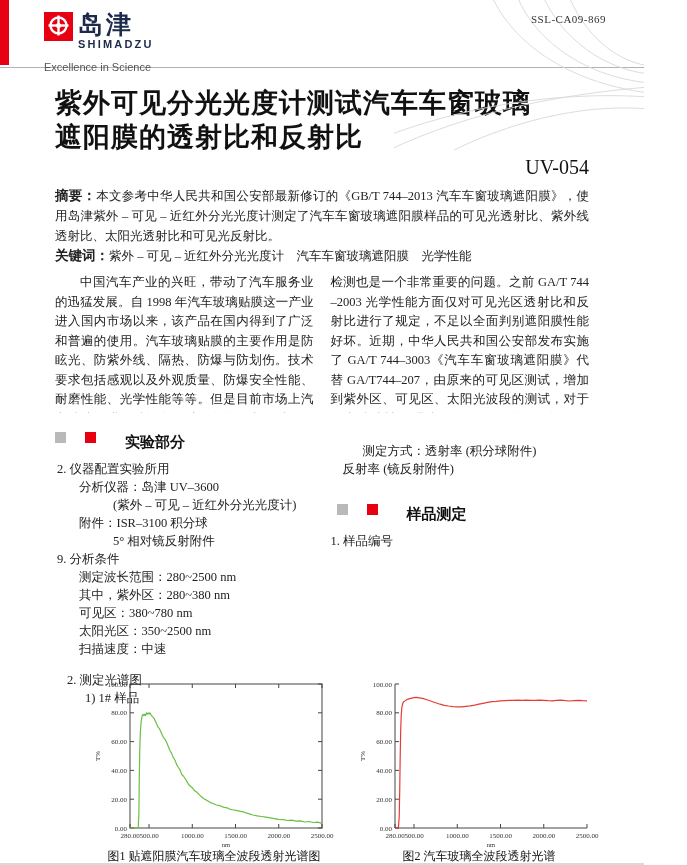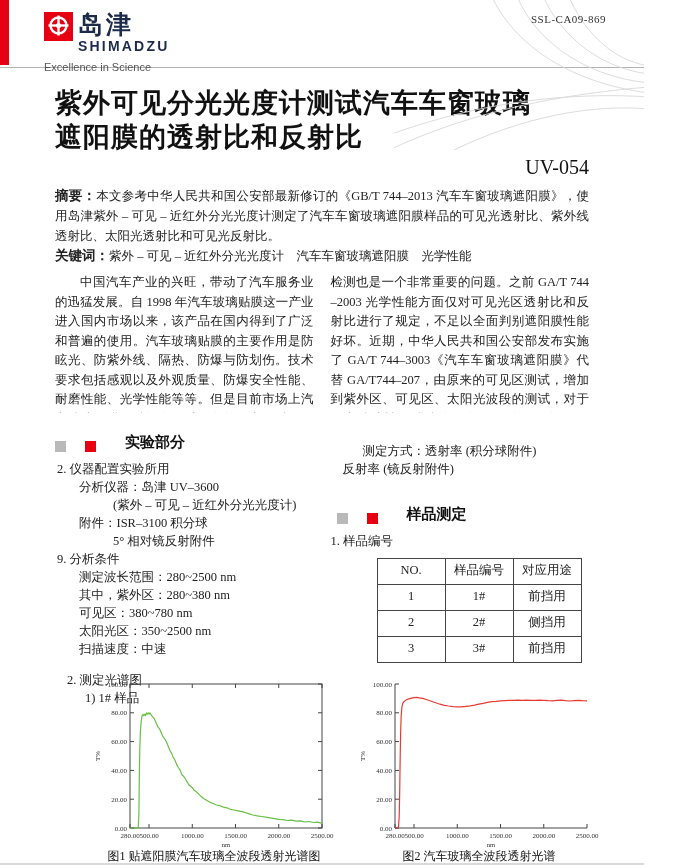--- a/index.html
+++ b/index.html
@@ -14,7 +14,7 @@
   .logo-square { width:29px; height:29px; background:#e60012; flex:0 0 auto; }
   .brand-text { margin-left:5px; }
   .brand-cn { font-family:"Liberation Sans",sans-serif; font-weight:bold; font-size:25px; line-height:1.0; color:#1c2b4a; letter-spacing:3px; }
-  .brand-en { font-family:"Liberation Sans",sans-serif; font-weight:bold; font-size:14px; color:#1c2b4a; letter-spacing:2.2px; margin-top:1px; }
+  .brand-en { font-family:"Liberation Sans",sans-serif; font-weight:bold; font-size:11px; color:#1c2b4a; letter-spacing:2.2px; margin-top:1px; }
   .tagline { position:absolute; left:44px; top:51px; font-family:"Liberation Sans",sans-serif; font-size:11px; color:#555;margin-top:10px; }
   .doc-number { position:absolute; right:38px; top:13px; font-size:11px; color:#333; letter-spacing:0.5px; }
   .swoosh { position:absolute; right:0; top:0; pointer-events:none; }

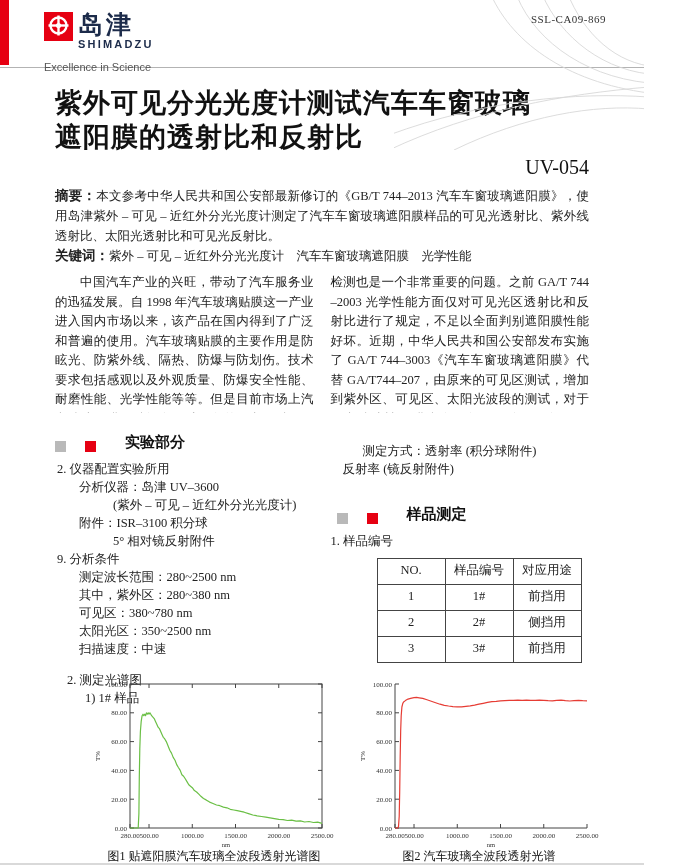--- a/index.html
+++ b/index.html
@@ -32,7 +32,7 @@
   .indent-first { text-indent:2em; margin:0; }
   .no-indent { margin:0; }
   
-  .section-heading { display:flex; align-items:flex-end; margin:12px 0 8px 0;gap:19px; }
+  .section-heading { display:flex; align-items:flex-start; margin:12px 0 8px 0;gap:19px; }
   .sq { width:11px; height:11px; display:inline-block; }
   .sq-gray { background:#b9b9b9; }
   .sq-red  { background:#e60012; margin-right:10px; }

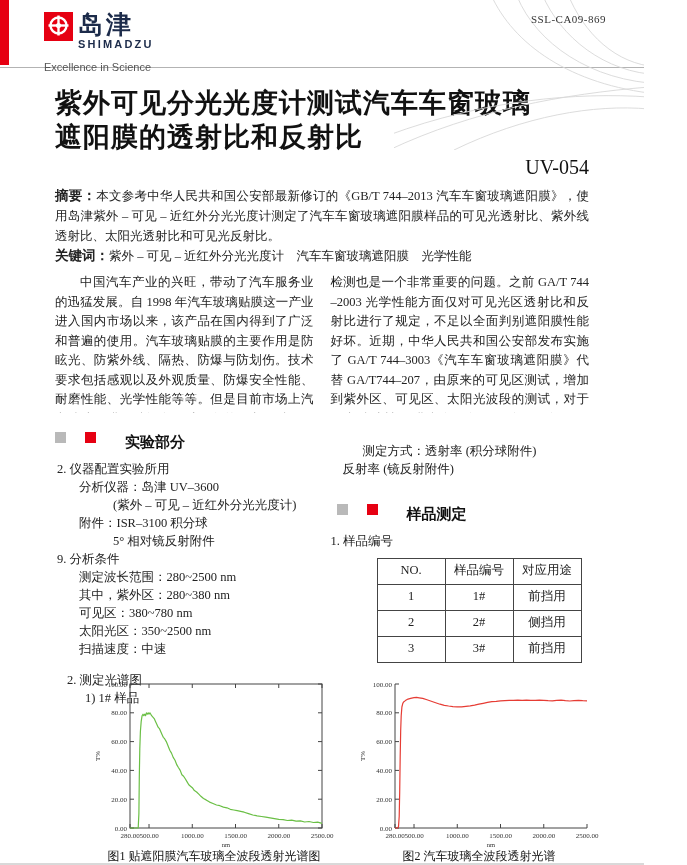--- a/index.html
+++ b/index.html
@@ -155,32 +155,6 @@
       </div>
       <div class="list-label">1. 样品编号</div>
 
-      <table class="samples-table">
-        <thead>
-          <tr>
-            <th>NO.</th>
-            <th>样品编号</th>
-            <th>对应用途</th>
-          </tr>
-        </thead>
-        <tbody>
-          <tr>
-            <td>1</td>
-            <td>1#</td>
-            <td>前挡用</td>
-          </tr>
-          <tr>
-            <td>2</td>
-            <td>2#</td>
-            <td>侧挡用</td>
-          </tr>
-          <tr>
-            <td>3</td>
-            <td>3#</td>
-            <td>前挡用</td>
-          </tr>
-        </tbody>
-      </table>
     </div>
   </div>
 

